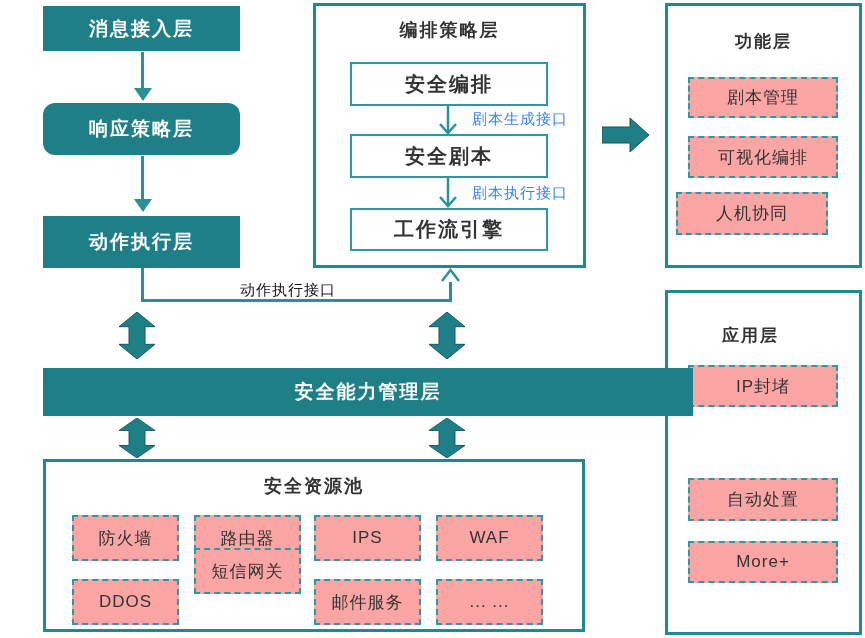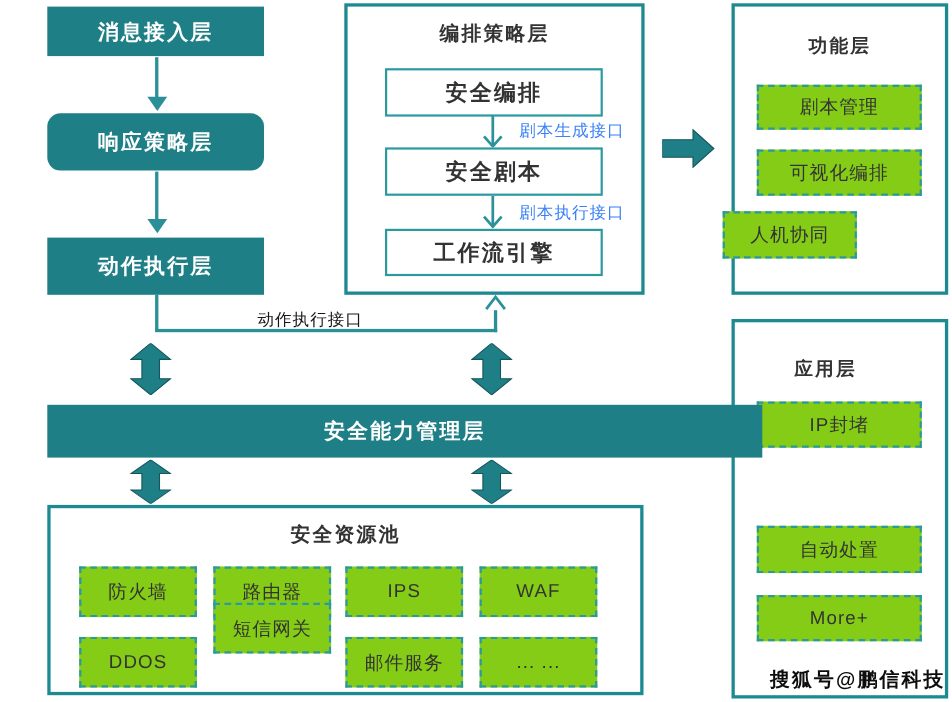--- a/index.html
+++ b/index.html
@@ -23,7 +23,7 @@
   }
   
   .dashed-box{
-    position:absolute;background:#84cc16;border:2px dashed #2b9aa0;box-sizing:border-box;
+    position:absolute;background:#fca5a5;border:2px dashed #2b9aa0;box-sizing:border-box;
     display:flex;align-items:center;justify-content:center;
     font-size:17px;color:#333333;letter-spacing:1px;
   }

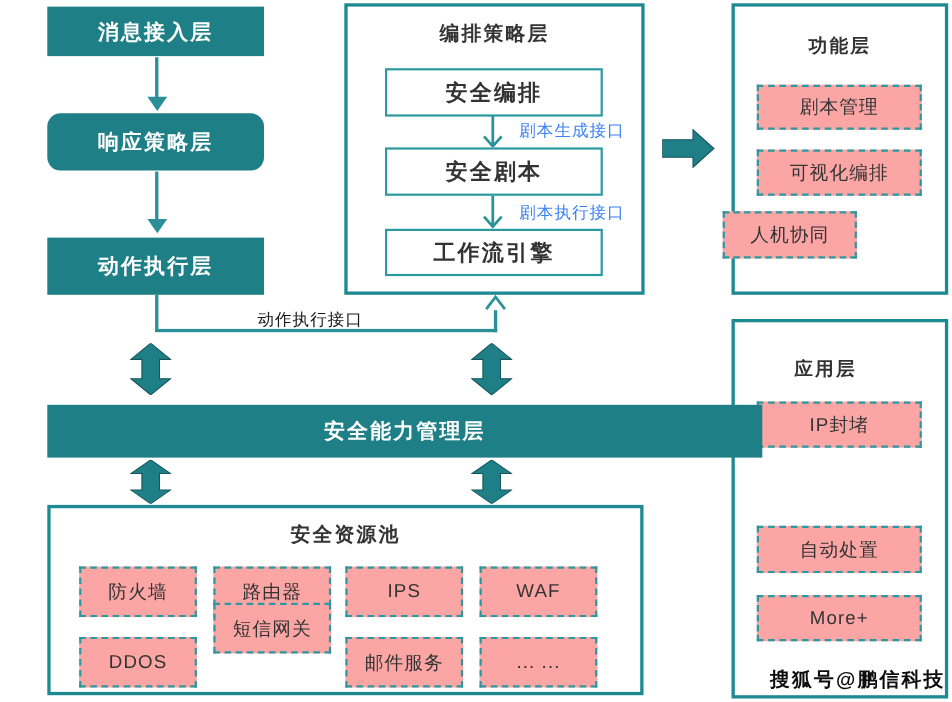--- a/index.html
+++ b/index.html
@@ -111,7 +111,7 @@
   <div class="dashed-box" style="left:688px;top:136px;width:150px;height:42px;">
     <span>可视化编排</span>
   </div>
-  <div class="dashed-box" style="left:657px;top:192px;width:122px;height:43px;">
+  <div class="dashed-box" style="left:676px;top:192px;width:152px;height:43px;">
     <span>人机协同</span>
   </div>
 

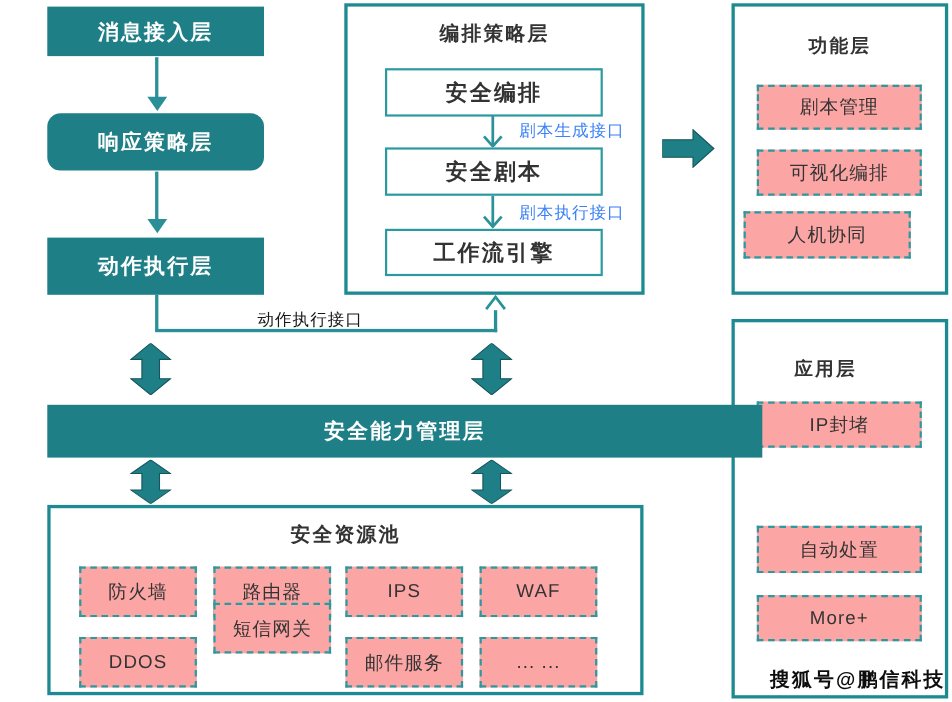--- a/index.html
+++ b/index.html
@@ -97,7 +97,7 @@
   <svg class="svg-abs" style="left:440px;top:268px;" width="21" height="15" viewBox="0 0 21 15">
     <polyline points="2,13 10.5,2 19,13" fill="none" stroke="#2a9298" stroke-width="2.5"></polyline>
   </svg>
-  <div class="iface-label" style="left:234px;top:281px;width:108px;text-align:left;color:#161616;">动作执行接口</div>
+  <div class="iface-label" style="left:234px;top:281px;width:108px;text-align:center;color:#161616;">动作执行接口</div>
 
   <svg class="svg-abs" style="left:602px;top:117px;" width="48" height="36" viewBox="0 0 48 36">
     <path d="M0 10 L28 10 L28 1 L47 18 L28 35 L28 26 L0 26 Z" fill="#1f7f86" stroke="#14565c" stroke-width="1"></path>

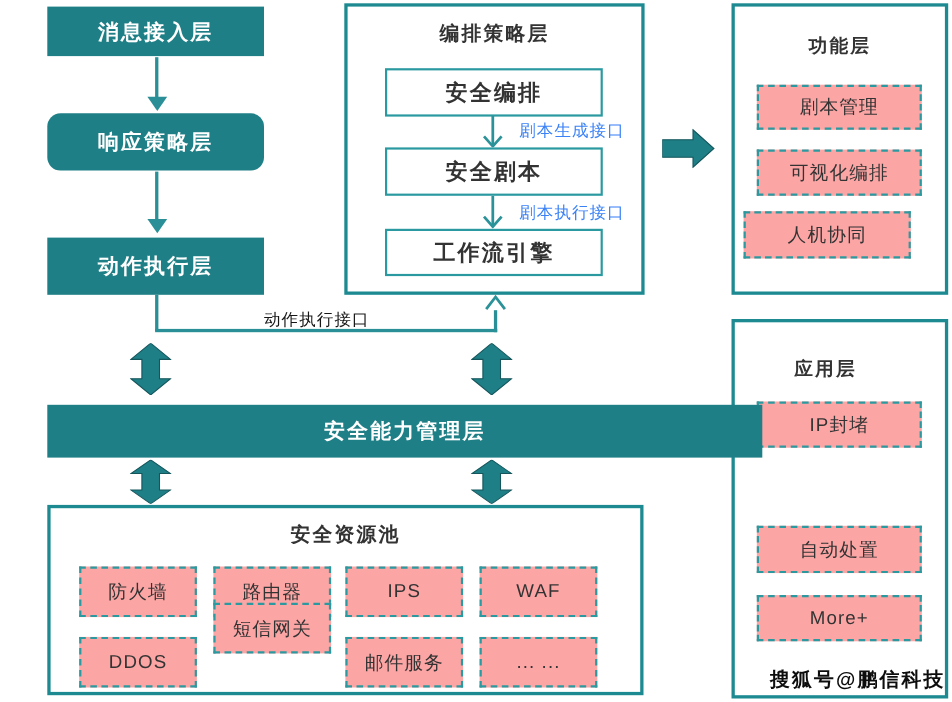--- a/index.html
+++ b/index.html
@@ -173,7 +173,6 @@
     <span>... ...</span>
   </div>
 
-  <div class="watermark" style="left:700px;top:606px;">搜狐号@鹏信科技</div>
 
 </div>
 

